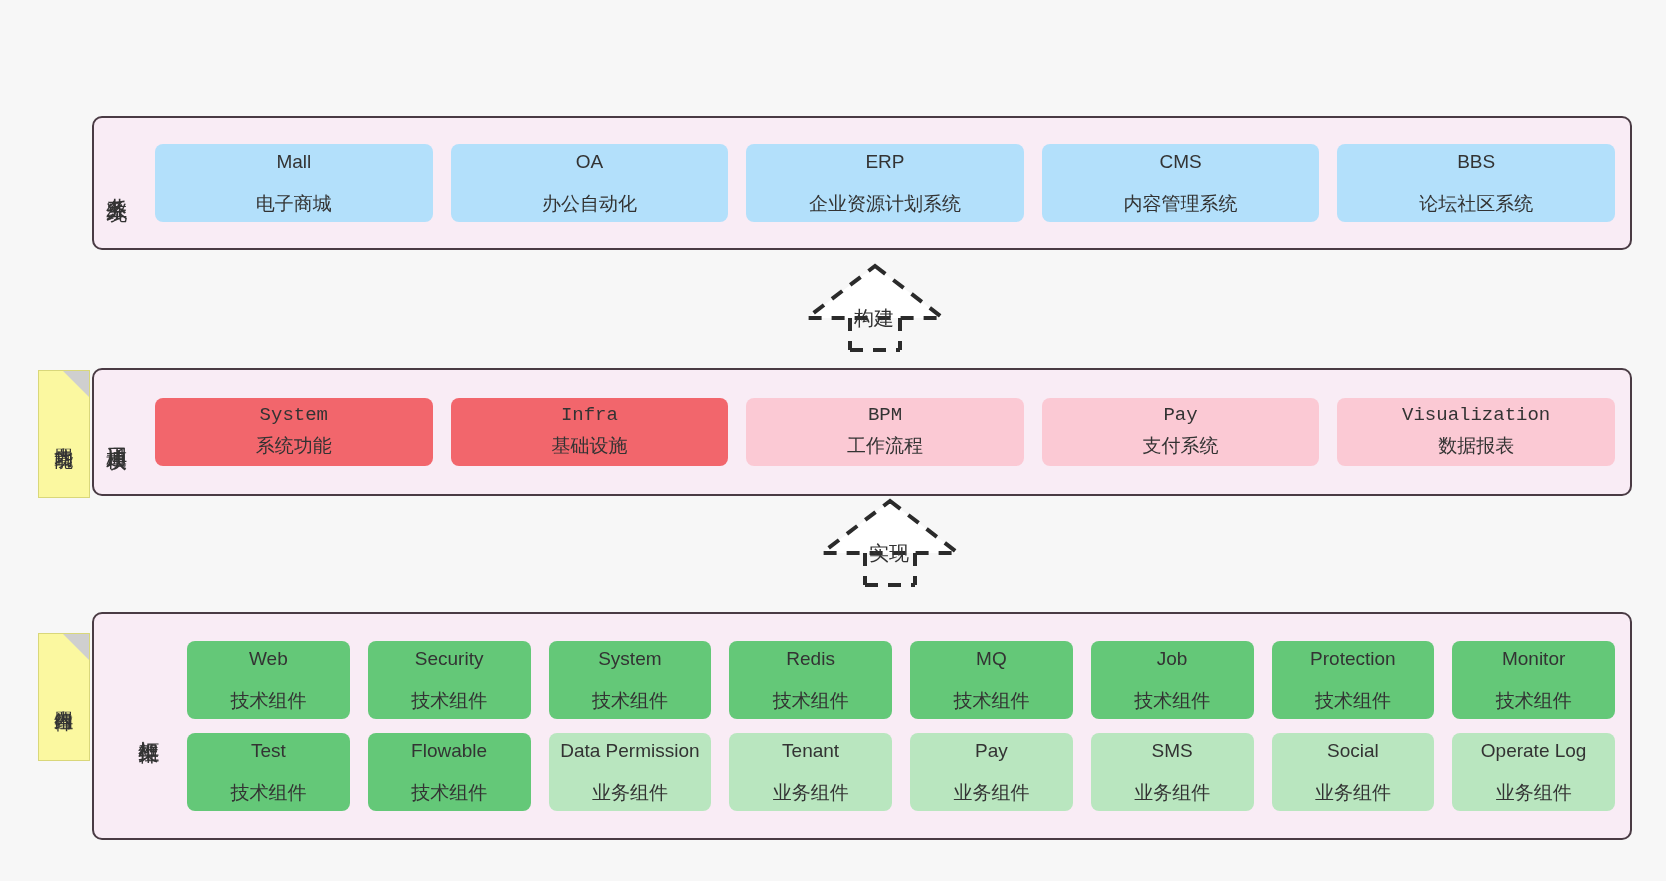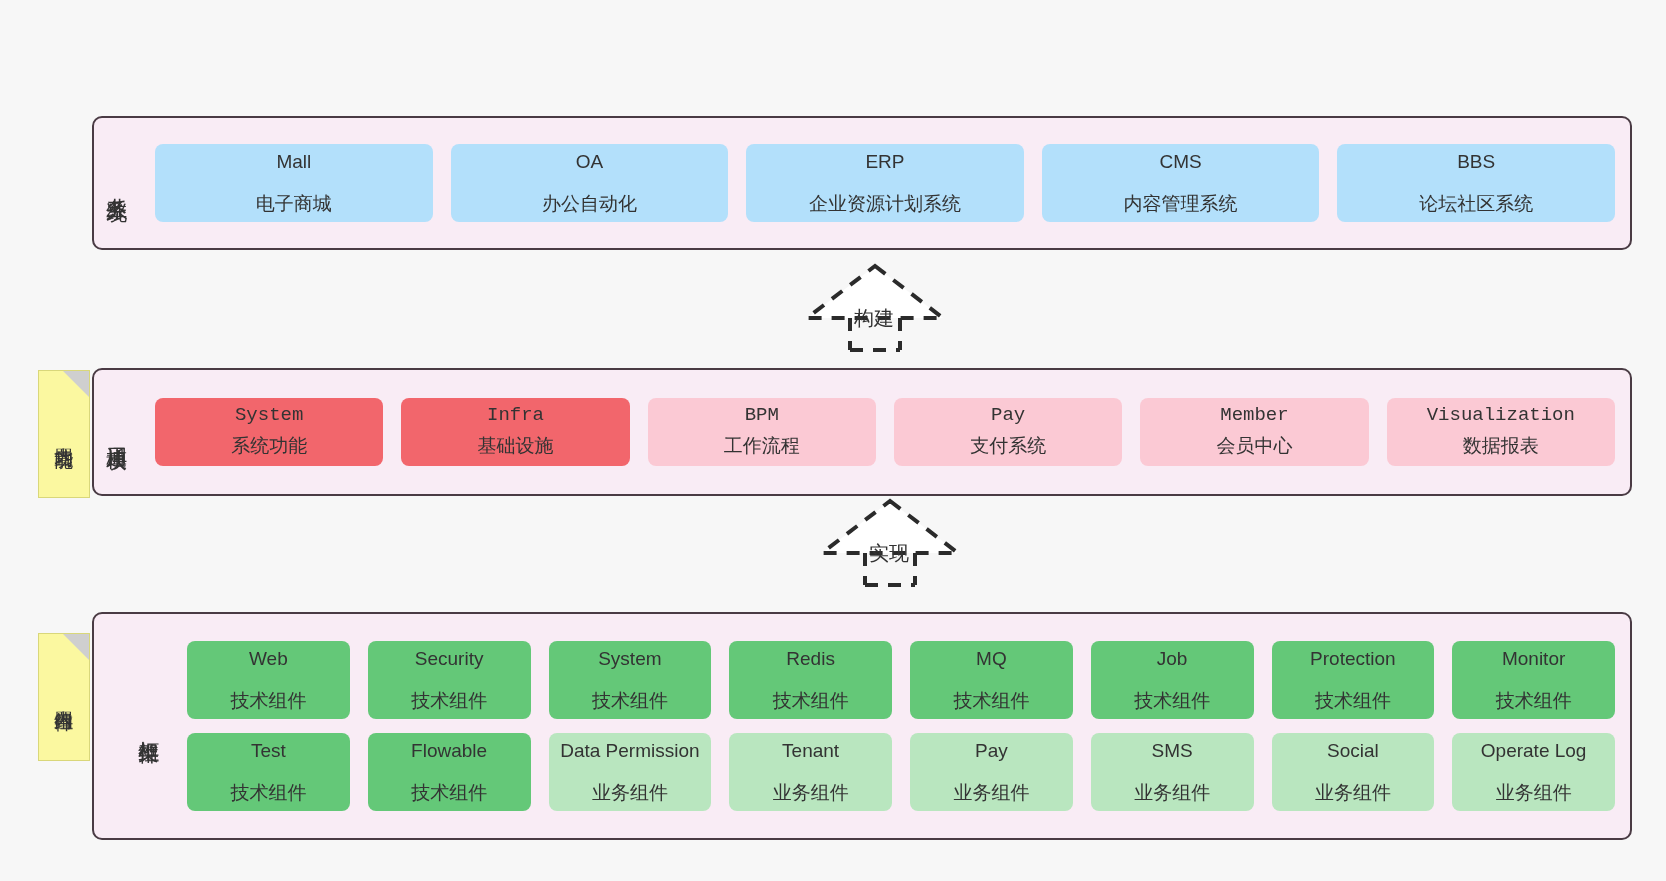--- a/index.html
+++ b/index.html
@@ -209,10 +209,6 @@
         <span class="t2">支付系统</span>
       </div>
       <div class="node pink">
-        <span class="t1">Member</span>
-        <span class="t2">会员中心</span>
-      </div>
-      <div class="node pink">
         <span class="t1">Visualization</span>
         <span class="t2">数据报表</span>
       </div>

